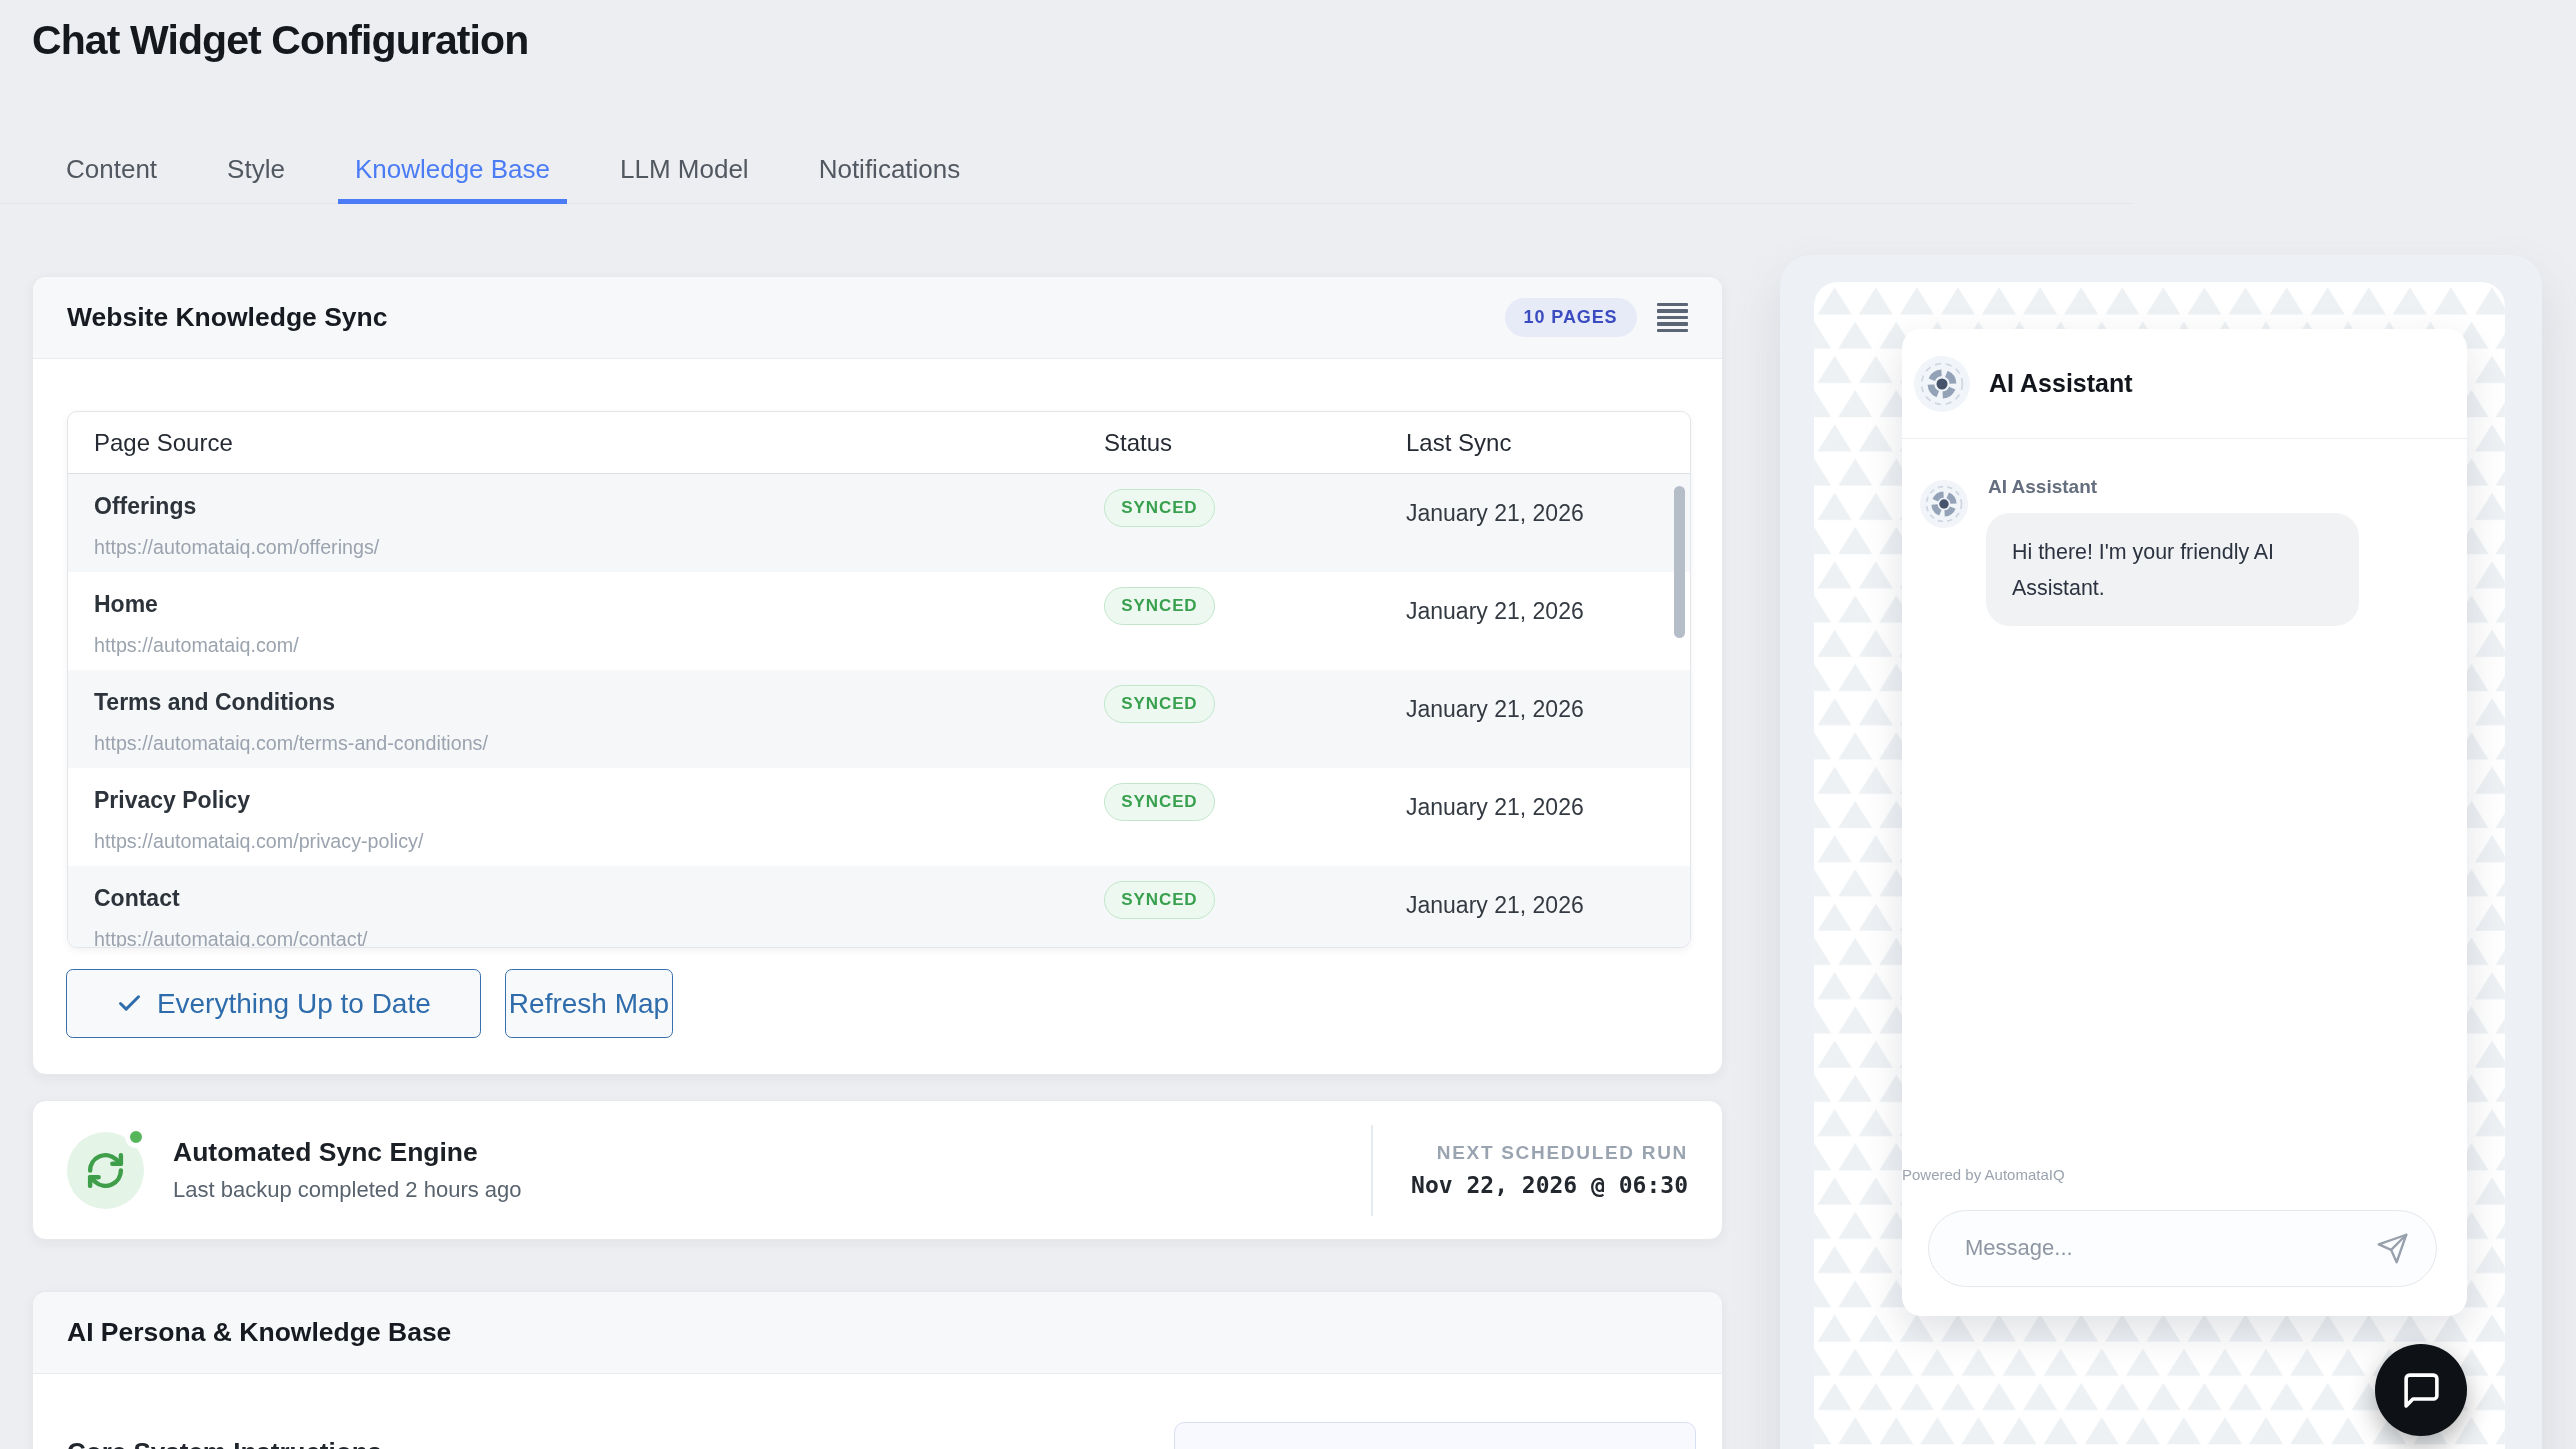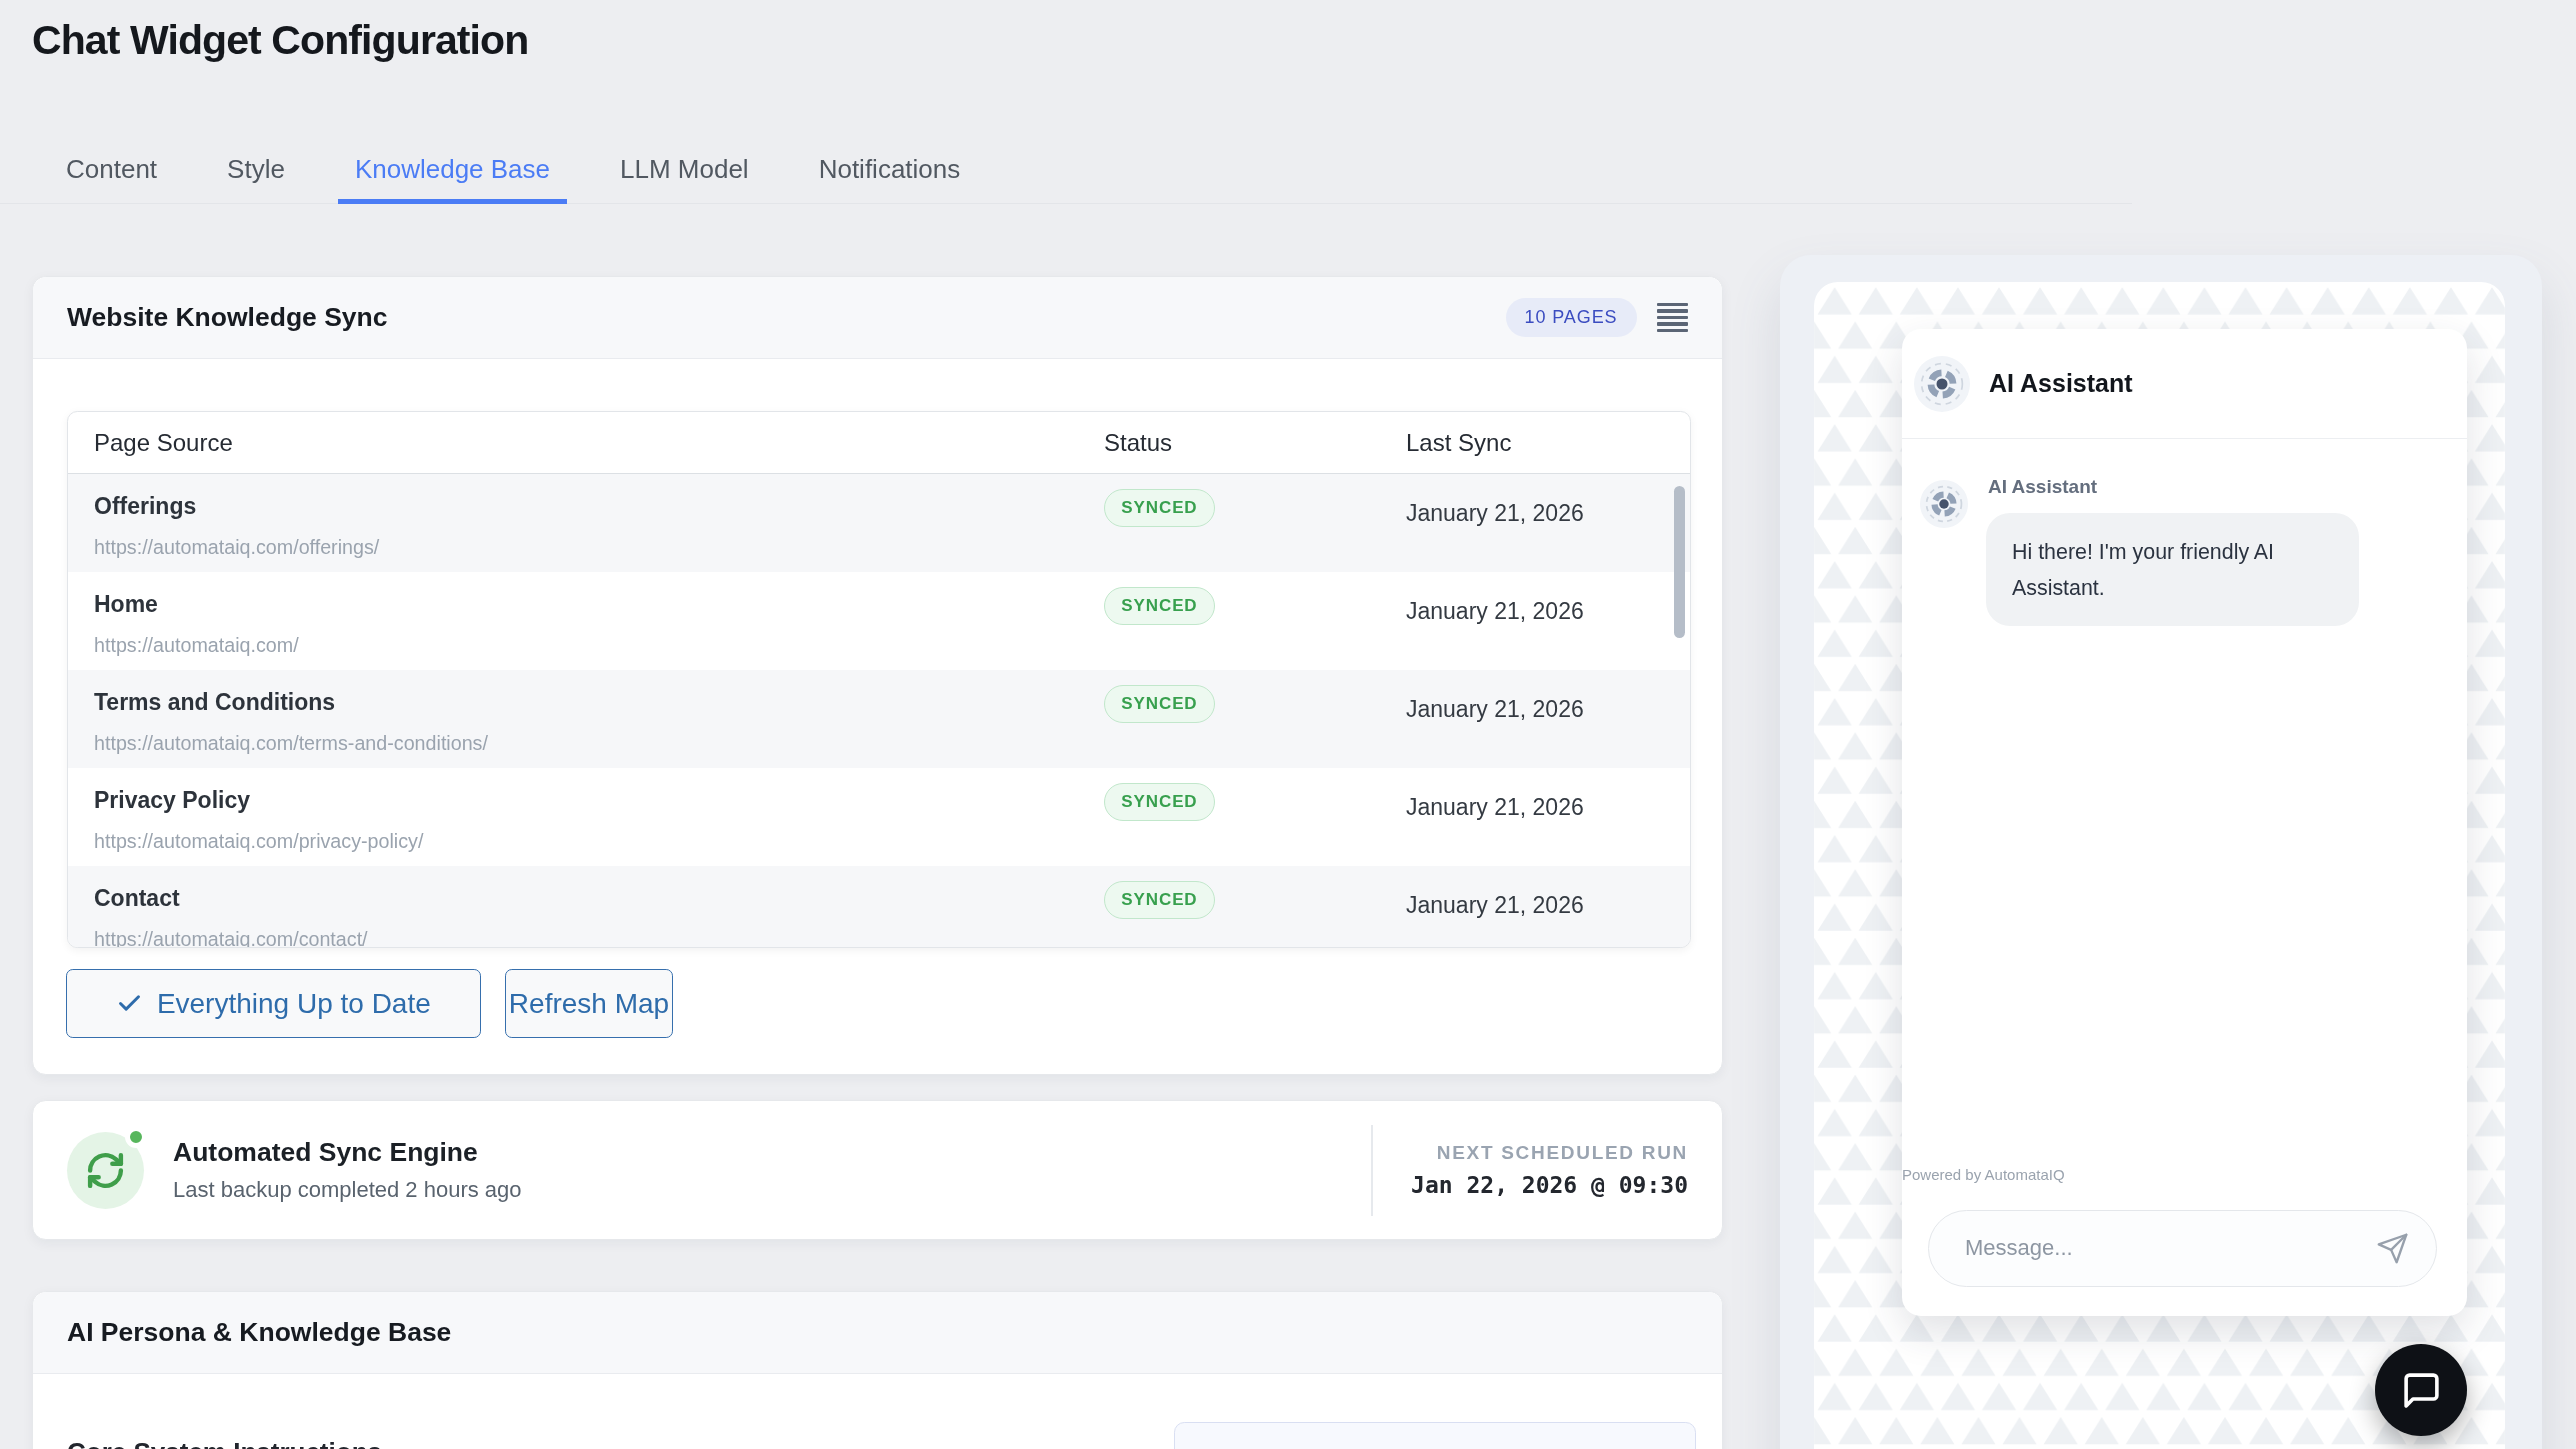--- a/index.html
+++ b/index.html
@@ -20,7 +20,7 @@
   .card-head h2 { font-size:26.5px; font-weight:700; color:#171b21; }
   .spacer { flex:1; }
 
-  .pages-badge { background:#e7ebf8; color:#3b4cc0; font-size:18px; font-weight:400; letter-spacing:0.9px; padding:8.6px 19px; border-radius:855px; }
+  .pages-badge { background:#e7ebf8; color:#3b4cc0; font-size:18px; font-weight:700; letter-spacing:0.9px; padding:8.6px 19px; border-radius:855px; }
   .rows-icon { margin-left:20.5px; display:flex; flex-direction:column; gap:2.6px; }
   .rows-icon span { width:31px; height:3.9px; background:#5b6575; border-radius:0.9px; }
 

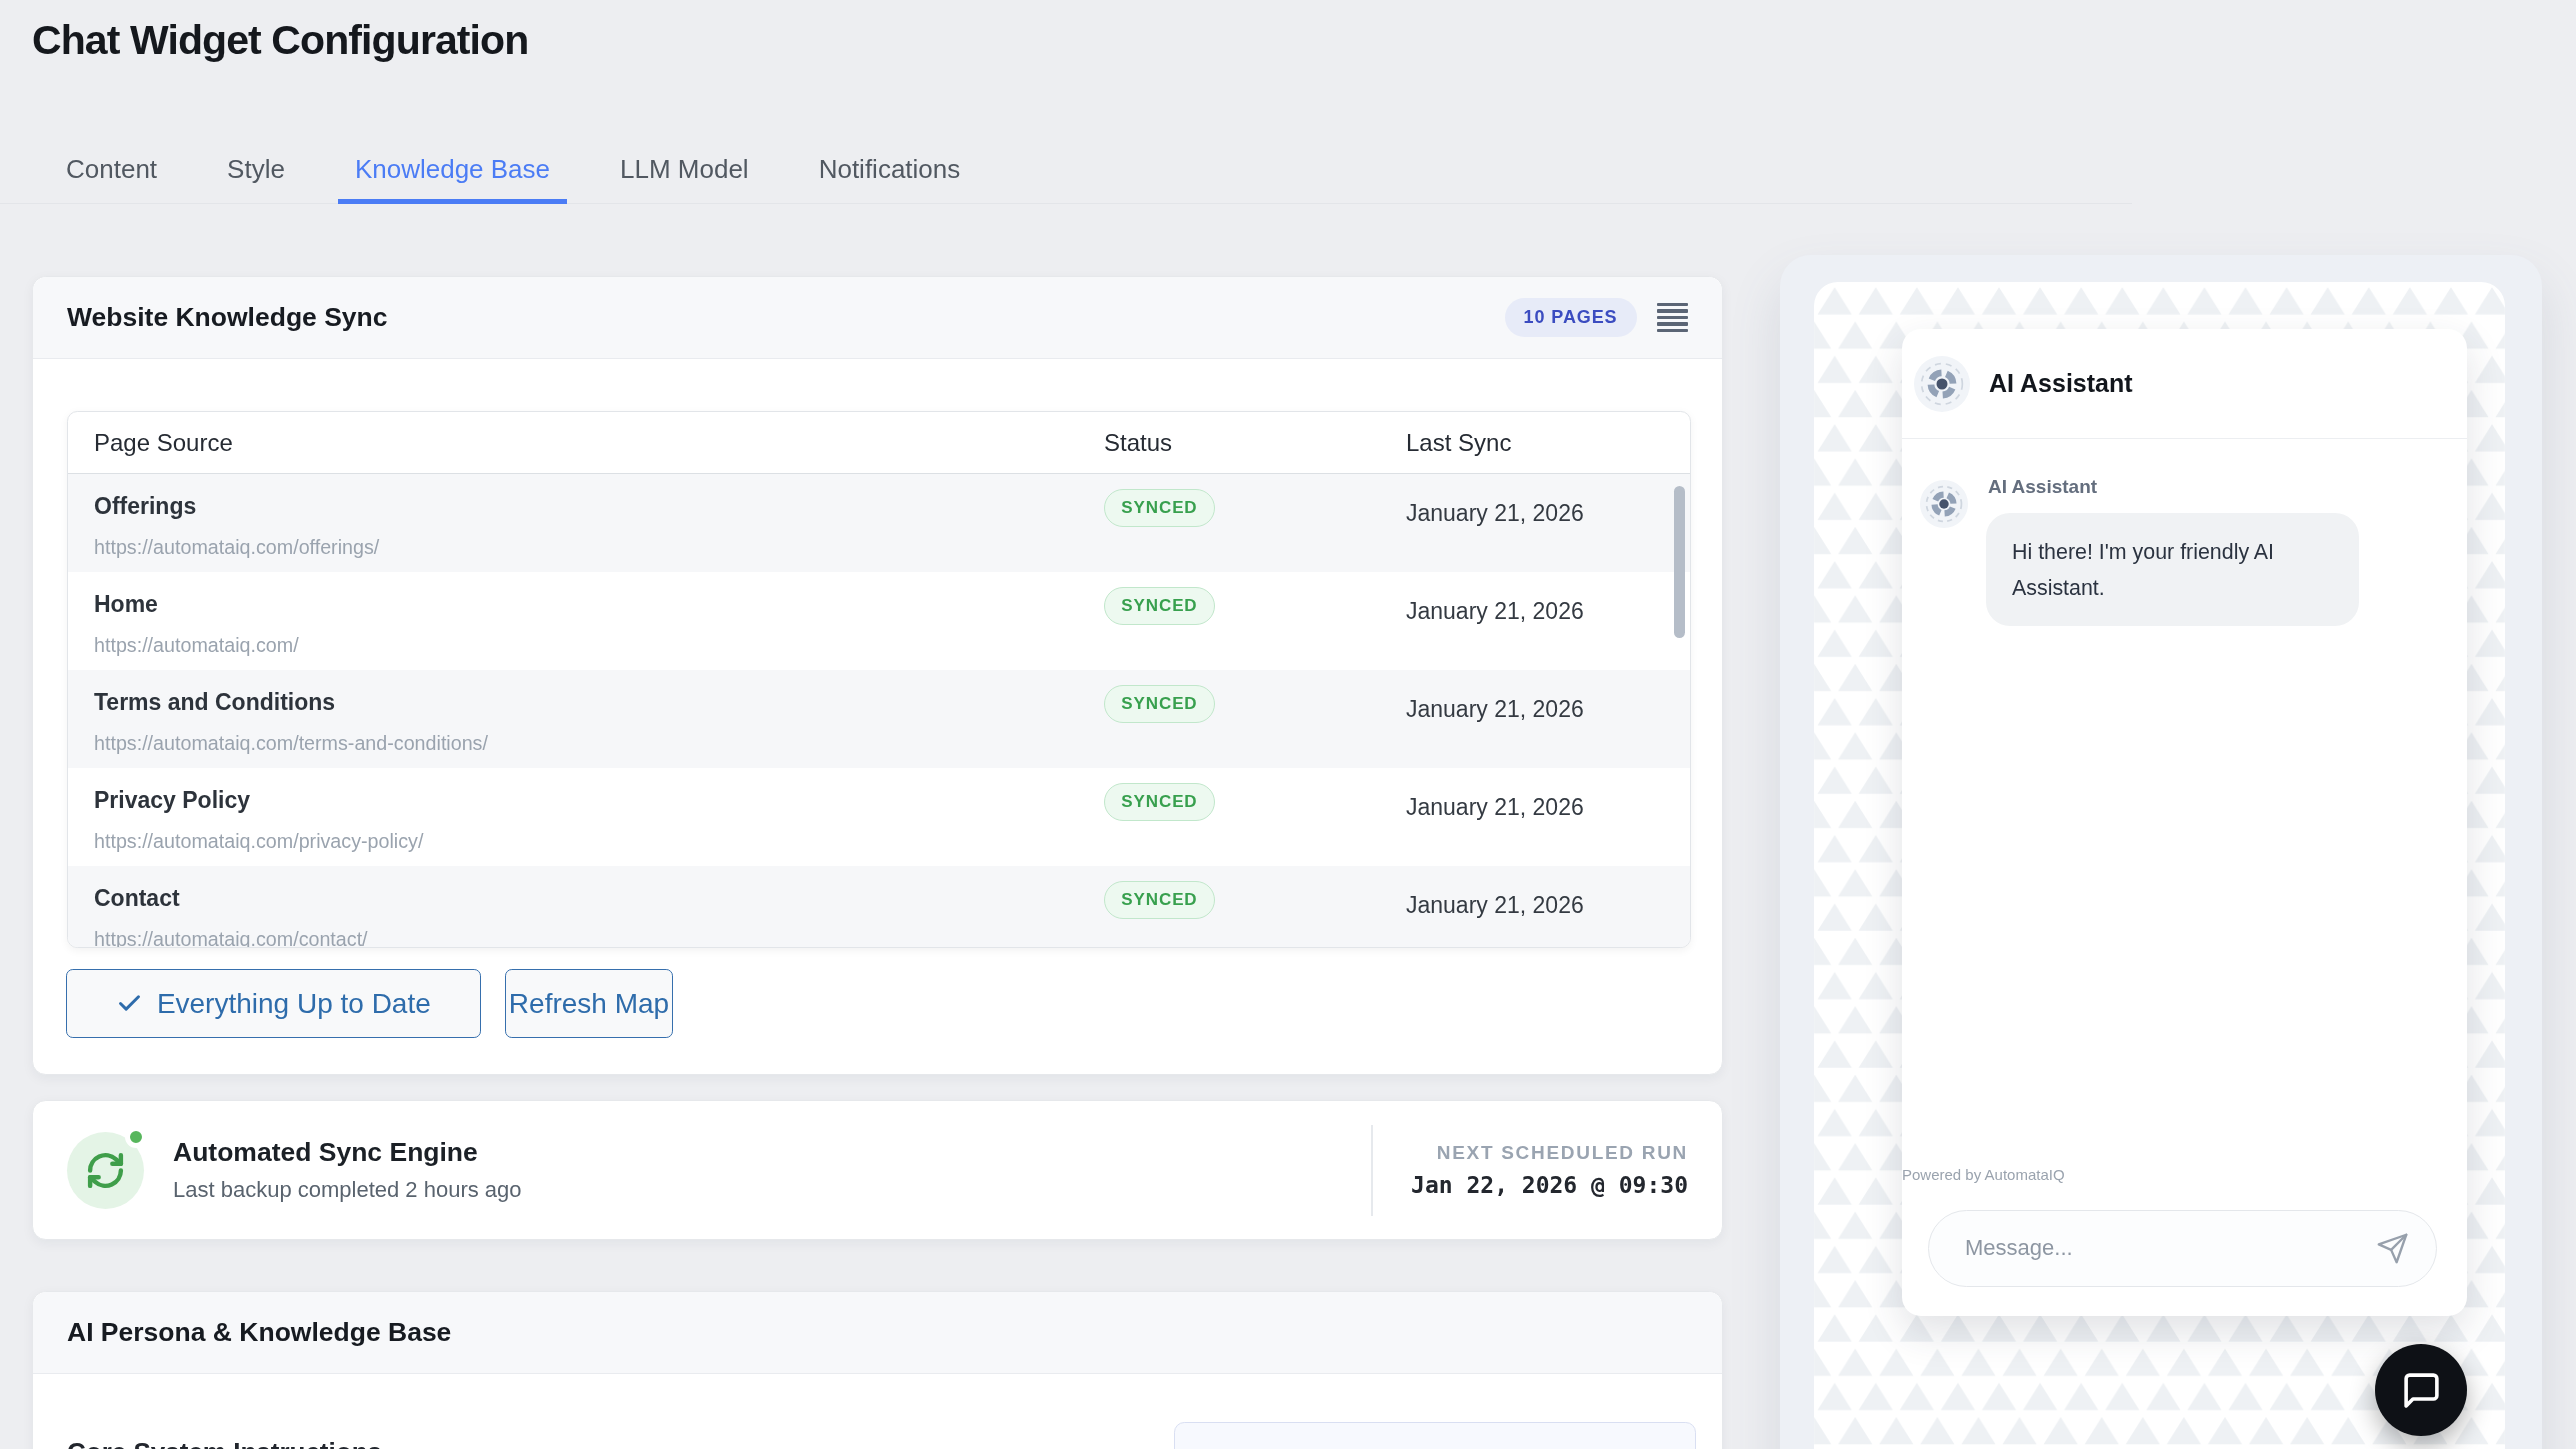--- a/index.html
+++ b/index.html
@@ -184,7 +184,7 @@
     <div class="engine-div"></div>
     <div class="engine-next">
       <div class="lbl">NEXT SCHEDULED RUN</div>
-      <div class="val">Jan 22, 2026 @ 09:30</div>
+      <div class="val">Nov 22, 2026 @ 06:30</div>
     </div>
   </div>
 

